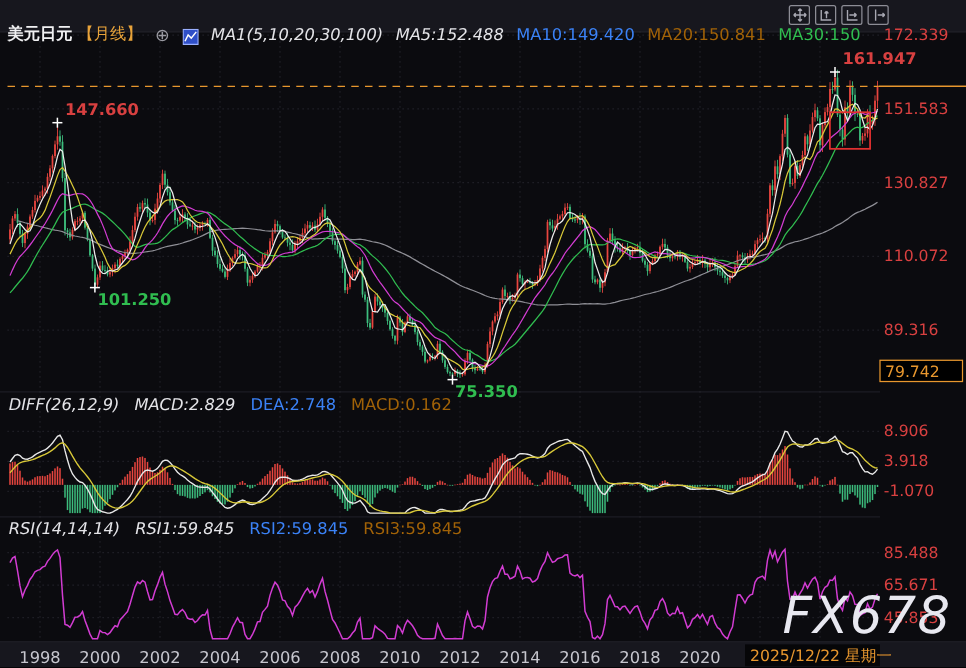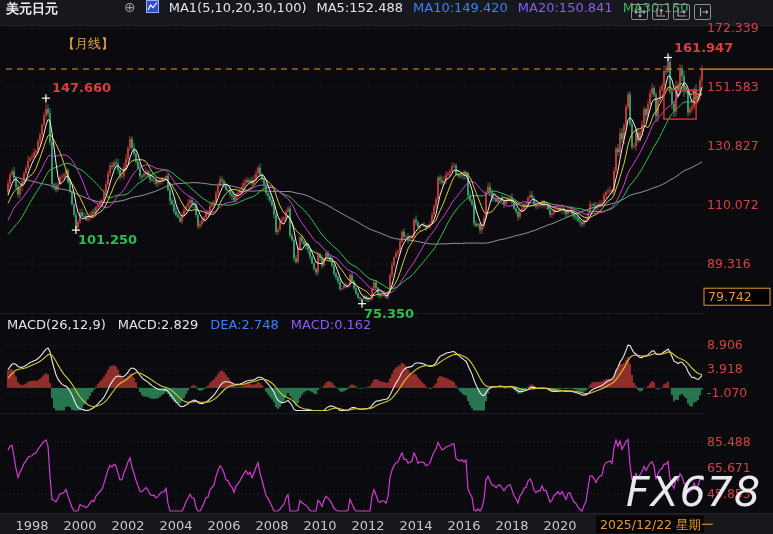--- a/index.html
+++ b/index.html
@@ -7,7 +7,7 @@
          font-family:"DejaVu Sans",sans-serif;}
   .stage svg text{font-family:"DejaVu Sans",sans-serif;}
   #chart-svg{position:absolute;left:0;top:0;z-index:1;}
-  .topbar{position:absolute;left:0;top:0;right:0;height:36px;display:flex;align-items:flex-start;
+  .topbar{position:absolute;left:0;top:0;right:0;height:36px;display:flex;align-items:flex-end;
           gap:10px;padding:0 6px;font-size:13px;z-index:3;white-space:nowrap;}
   .c-w{color:#e4e4e8;} .c-y{color:#3b82f6;} .c-m{color:#8b5cf6;} .c-g{color:#30bd50;}
   .c-o{color:#e8a33a;margin-top:35px;} .c-gray{color:#9a9aa2;}

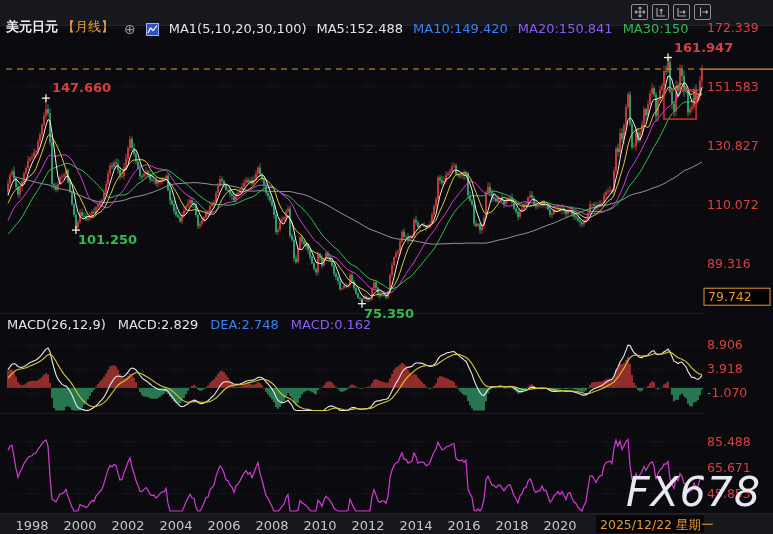--- a/index.html
+++ b/index.html
@@ -9,7 +9,7 @@
   #chart-svg{position:absolute;left:0;top:0;z-index:1;}
   .topbar{position:absolute;left:0;top:0;right:0;height:36px;display:flex;align-items:flex-end;
           gap:10px;padding:0 6px;font-size:13px;z-index:3;white-space:nowrap;}
-  .c-w{color:#e4e4e8;} .c-y{color:#3b82f6;} .c-m{color:#8b5cf6;} .c-g{color:#30bd50;}
+  .c-w{color:#e4e4e8;font-style:italic;} .c-y{color:#3b82f6;} .c-m{color:#8b5cf6;} .c-g{color:#30bd50;}
   .c-o{color:#e8a33a;margin-top:35px;} .c-gray{color:#9a9aa2;}
   .sym{color:#f0f0f2;font-weight:bold;}
   .plus{font-size:14px;line-height:1;cursor:pointer;}

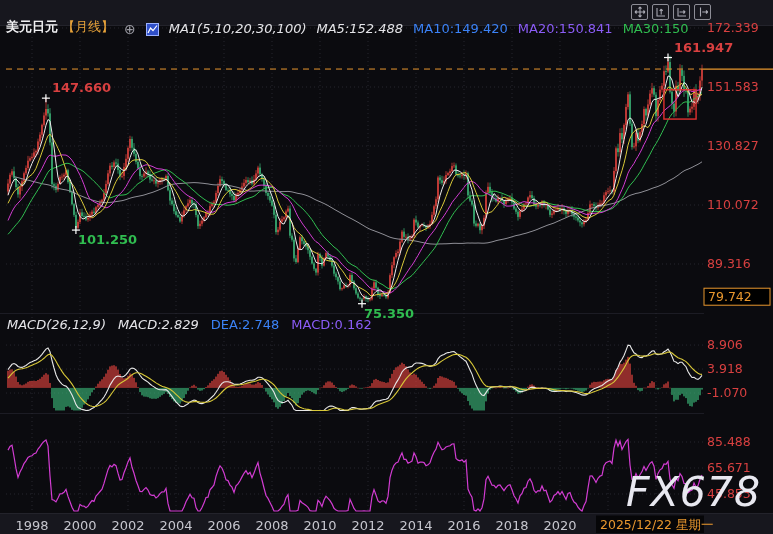--- a/index.html
+++ b/index.html
@@ -9,7 +9,7 @@
   #chart-svg{position:absolute;left:0;top:0;z-index:1;}
   .topbar{position:absolute;left:0;top:0;right:0;height:36px;display:flex;align-items:flex-end;
           gap:10px;padding:0 6px;font-size:13px;z-index:3;white-space:nowrap;}
-  .c-w{color:#e4e4e8;font-style:italic;} .c-y{color:#3b82f6;} .c-m{color:#8b5cf6;} .c-g{color:#30bd50;}
+  .c-w{color:#e4e4e8;font-style:italic;} .c-y{color:#3b82f6;} .c-m{color:#a16207;} .c-g{color:#30bd50;}
   .c-o{color:#e8a33a;margin-top:35px;} .c-gray{color:#9a9aa2;}
   .sym{color:#f0f0f2;font-weight:bold;}
   .plus{font-size:14px;line-height:1;cursor:pointer;}

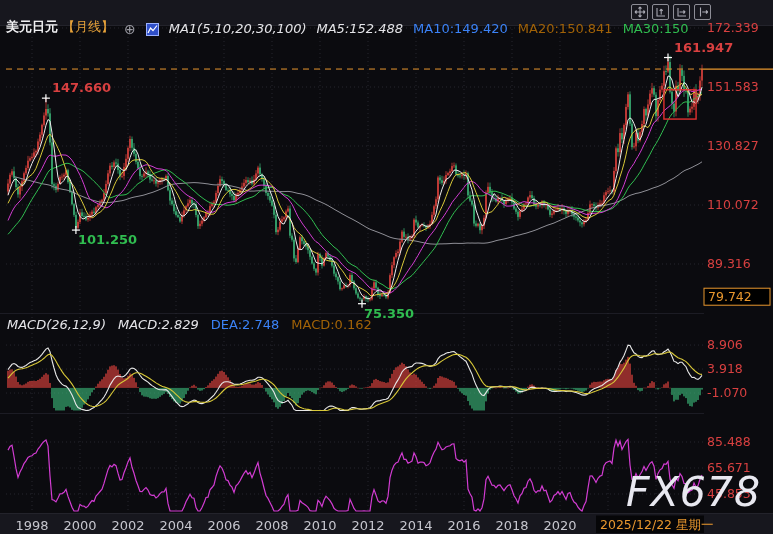--- a/index.html
+++ b/index.html
@@ -1204,7 +1204,7 @@
   </div>
 
   <div id="macd-header" class="pane-header">
-    <span class="c-w">MACD(26,12,9)</span>
+    <span class="c-w">DIFF(26,12,9)</span>
     <span class="c-w">MACD:2.829</span>
     <span class="c-y">DEA:2.748</span>
     <span class="c-m">MACD:0.162</span>

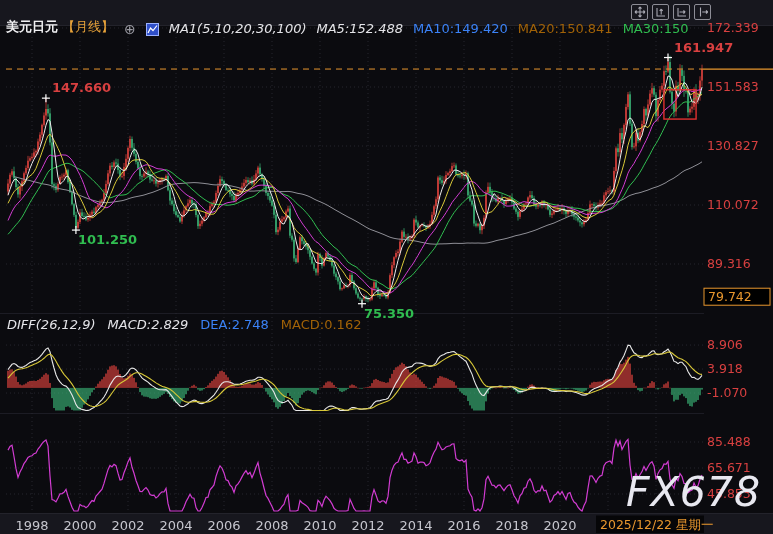--- a/index.html
+++ b/index.html
@@ -1210,6 +1210,12 @@
     <span class="c-m">MACD:0.162</span>
   </div>
 
+  <div id="rsi-header" class="pane-header">
+    <span class="c-w">RSI(14,14,14)</span>
+    <span class="c-w">RSI1:59.845</span>
+    <span class="c-y">RSI2:59.845</span>
+    <span class="c-m">RSI3:59.845</span>
+  </div>
 
   <div class="watermark">FX678</div>
 </div>

